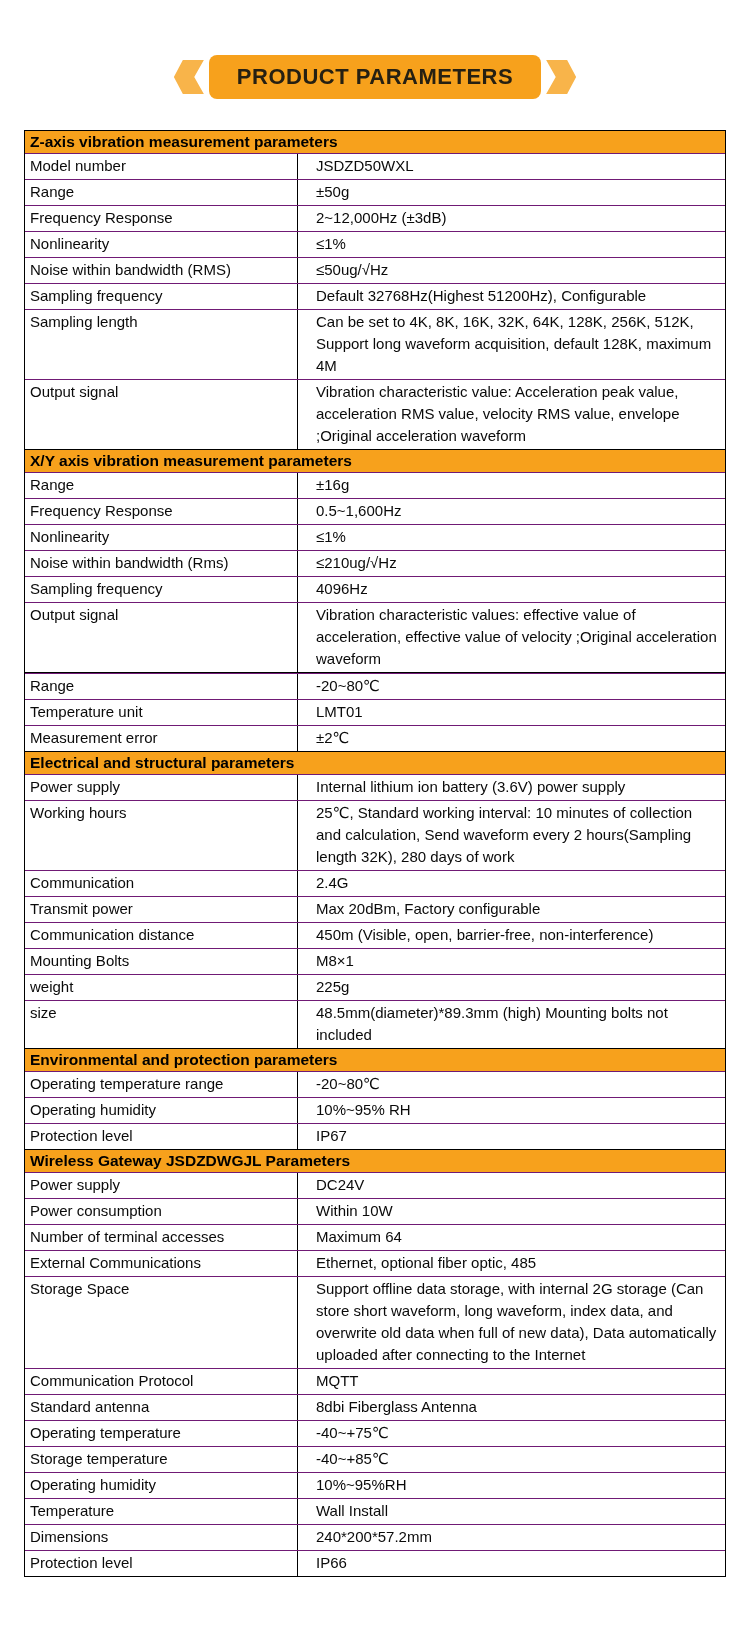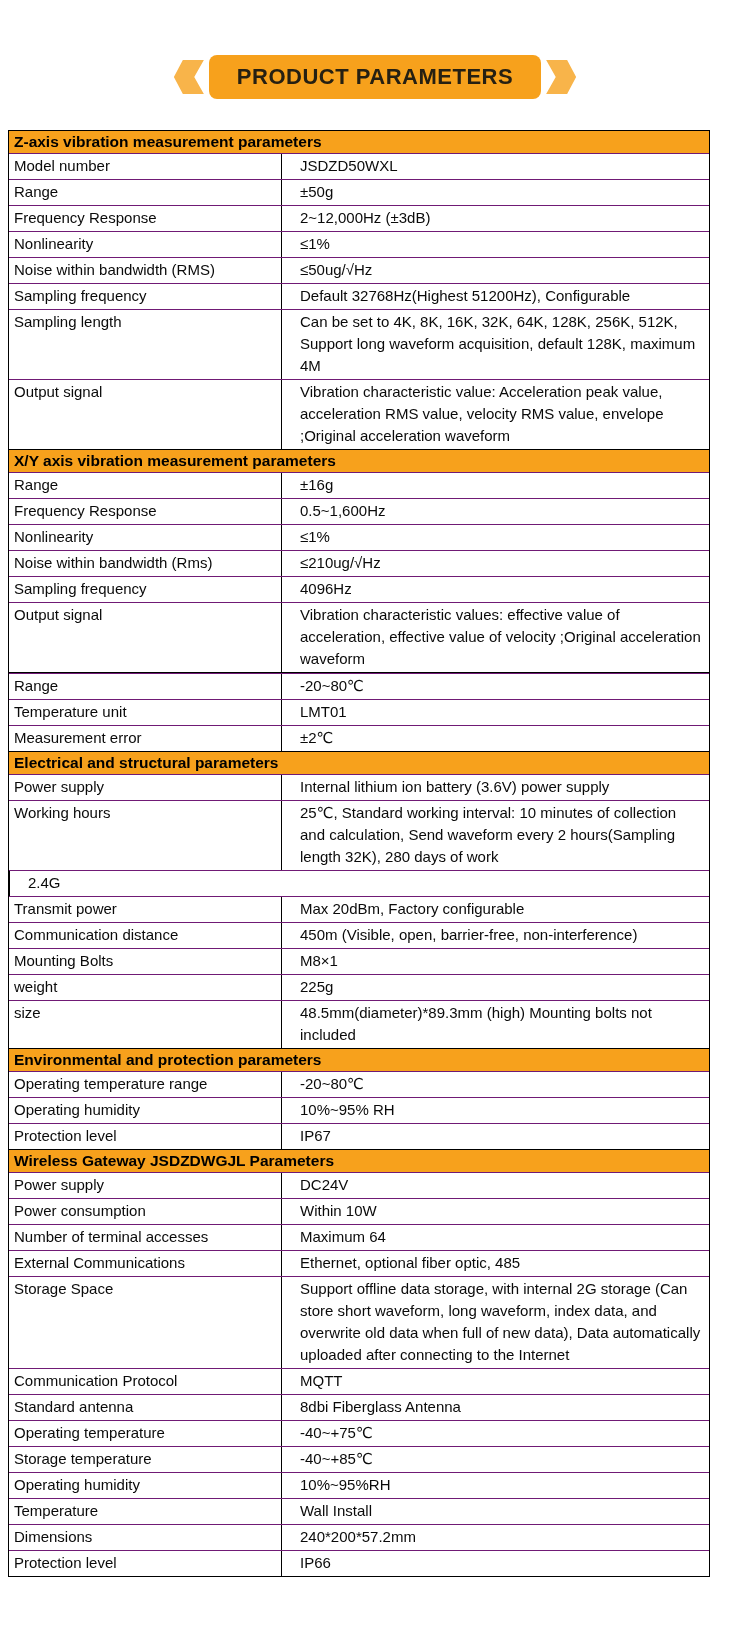--- a/index.html
+++ b/index.html
@@ -47,7 +47,7 @@
   }
 
   
-  .tables { width: 702px; margin-left: 8px; }
+  .tables { width: 702px; margin-left: 24px; }
   .section {
     border: 1px solid #000;
     margin-top: -1px;

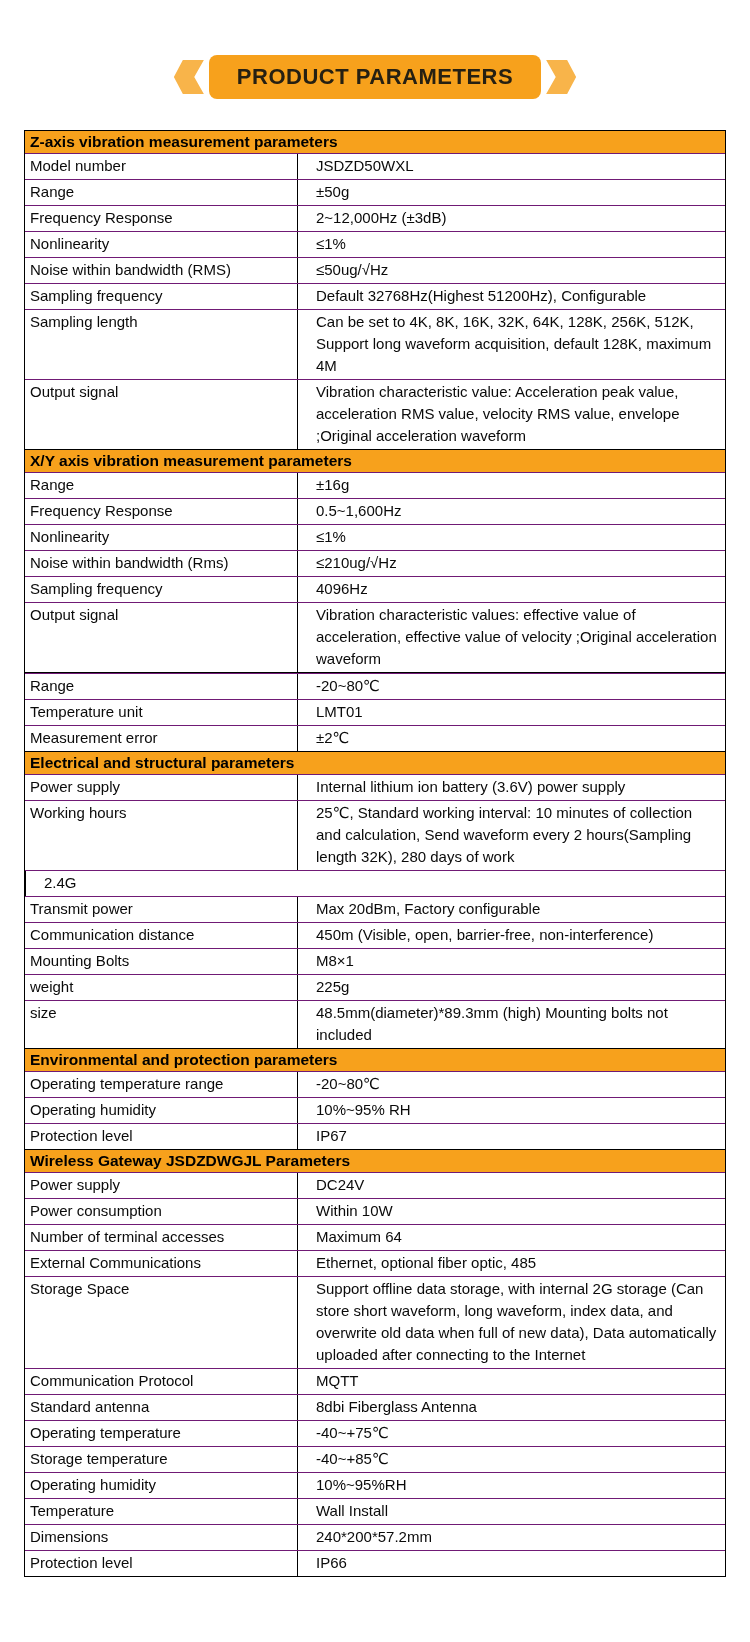--- a/index.html
+++ b/index.html
@@ -218,6 +218,7 @@
   </div>
 
   <div class="row">
+    <div class="cell label">Communication</div>
     <div class="cell value">2.4G</div>
   </div>
 

